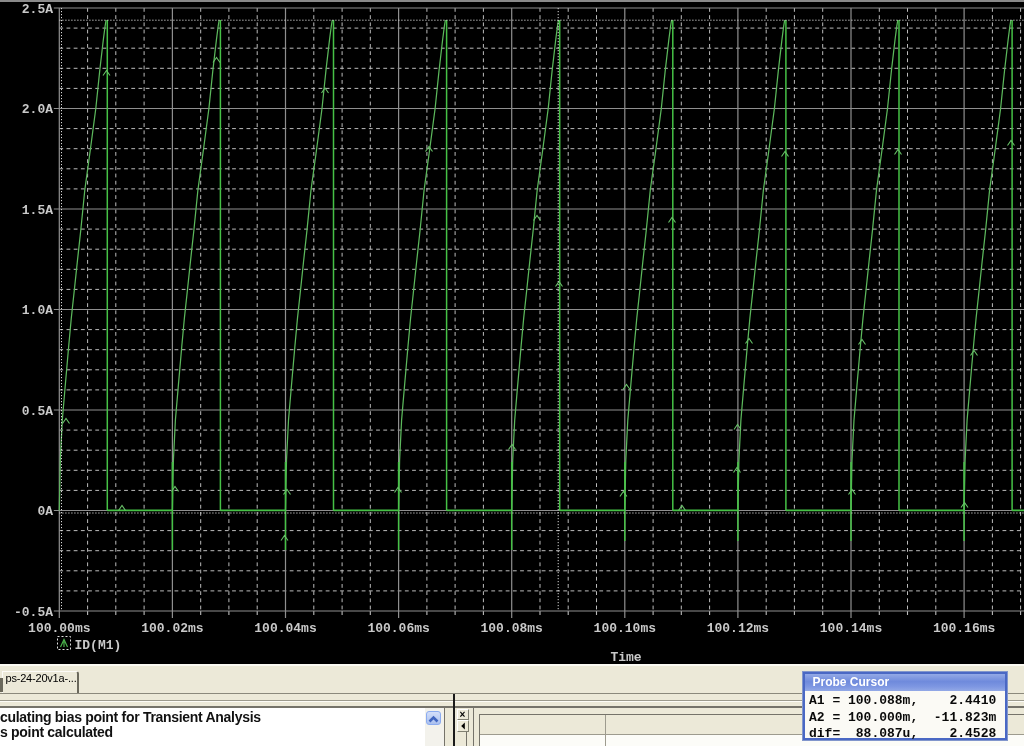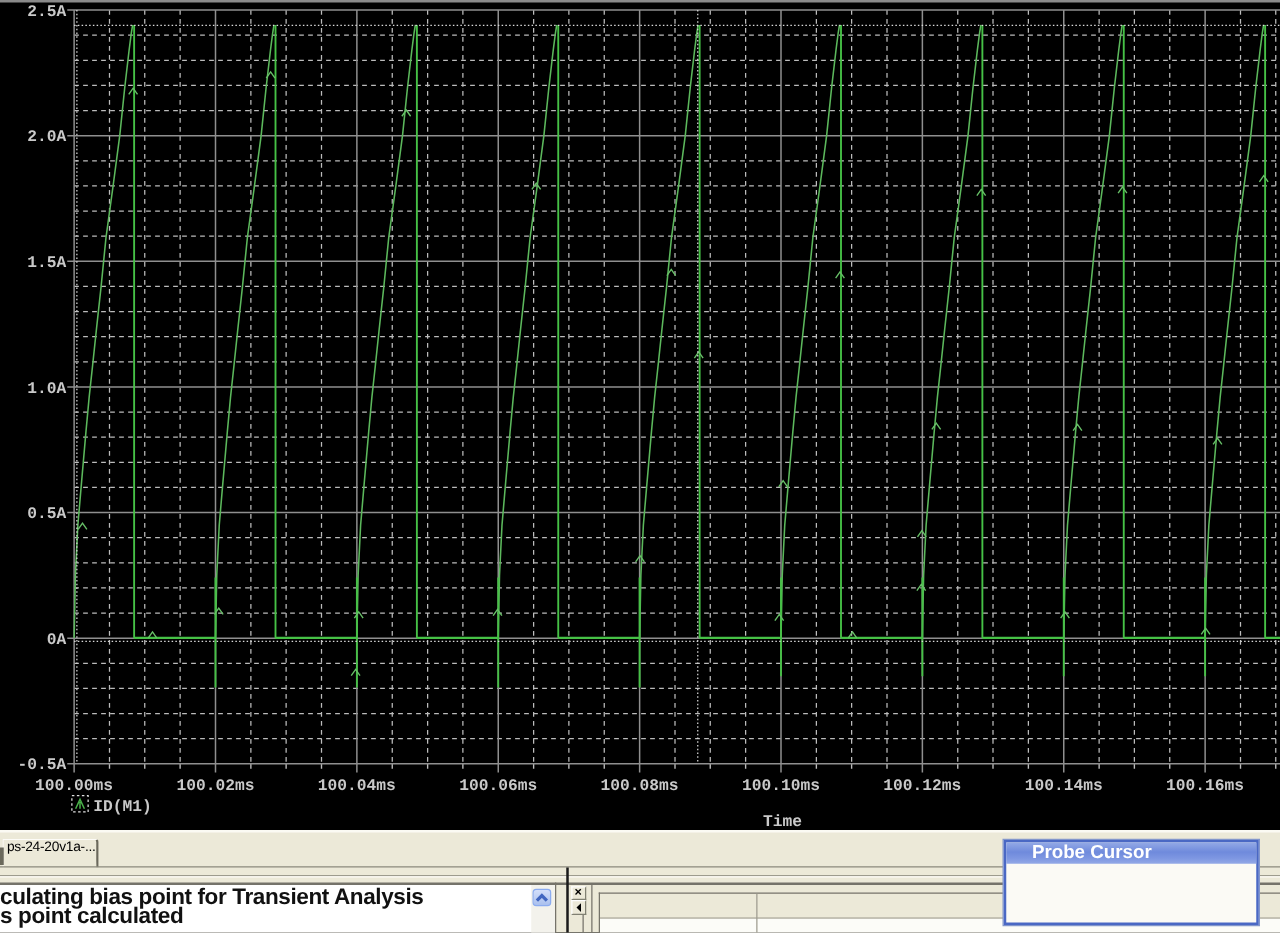--- a/index.html
+++ b/index.html
@@ -68,6 +68,6 @@
 <div style="position:absolute;left:479.8px;top:735px;width:544.2px;height:11px;background:#fcfcf8"></div>
 <div style="position:absolute;left:604.8px;top:714.7px;width:1.1px;height:31.3px;background:#9d9b8e"></div>
 <div style="position:absolute;left:802.5px;top:672px;width:204px;height:68.2px;background:#fbfaf5;border:2.4px solid #4a68c4;box-sizing:border-box;box-shadow:0 0 0 1px #8296cc">
-<div style="height:16.5px;background:linear-gradient(180deg,#93a9e6 0%,#6f8adc 45%,#7e97e2 75%,#93a9e6 100%);font-family:'Liberation Sans',sans-serif;font-size:15px;font-weight:bold;color:#fff;padding-left:21px;line-height:16px">Probe Cursor</div>
+<div style="height:16.5px;background:linear-gradient(180deg,#93a9e6 0%,#6f8adc 45%,#7e97e2 75%,#93a9e6 100%);font-family:'Liberation Sans',sans-serif;font-size:12px;font-weight:bold;color:#fff;padding-left:8px;line-height:16px">Probe Cursor</div>
 </div>
 </body></html>

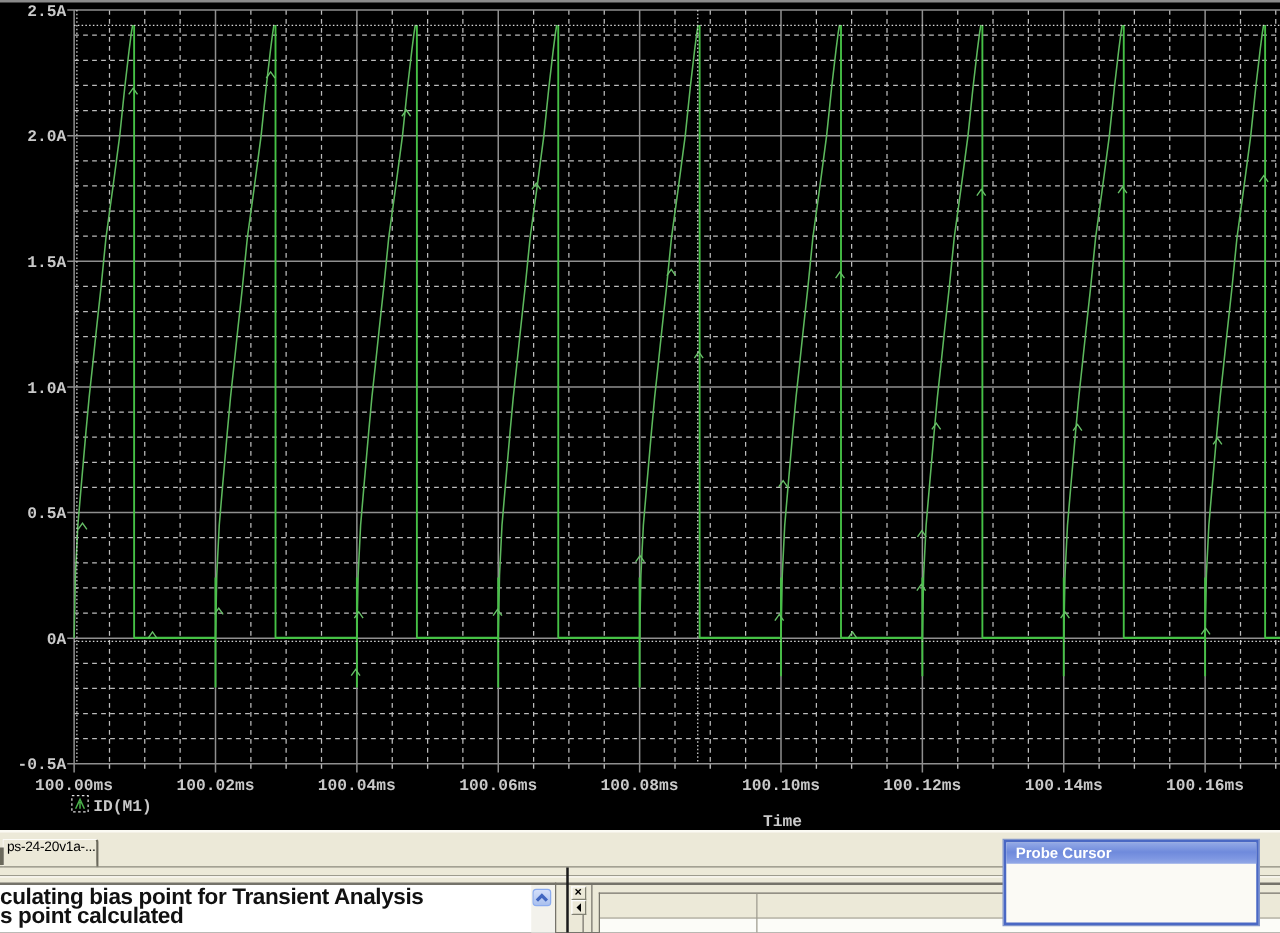--- a/index.html
+++ b/index.html
@@ -69,5 +69,8 @@
 <div style="position:absolute;left:604.8px;top:714.7px;width:1.1px;height:31.3px;background:#9d9b8e"></div>
 <div style="position:absolute;left:802.5px;top:672px;width:204px;height:68.2px;background:#fbfaf5;border:2.4px solid #4a68c4;box-sizing:border-box;box-shadow:0 0 0 1px #8296cc">
 <div style="height:16.5px;background:linear-gradient(180deg,#93a9e6 0%,#6f8adc 45%,#7e97e2 75%,#93a9e6 100%);font-family:'Liberation Sans',sans-serif;font-size:12px;font-weight:bold;color:#fff;padding-left:8px;line-height:16px">Probe Cursor</div>
+<pre style="margin:2.5px 0 0 4.5px;font-family:'Liberation Mono',monospace;font-size:13px;font-weight:bold;color:#0a0a0a;line-height:16.5px">A1 = 100.088m,    2.4410
+A2 = 100.000m,  -11.823m
+dif=  88.087u,    2.4528</pre>
 </div>
 </body></html>

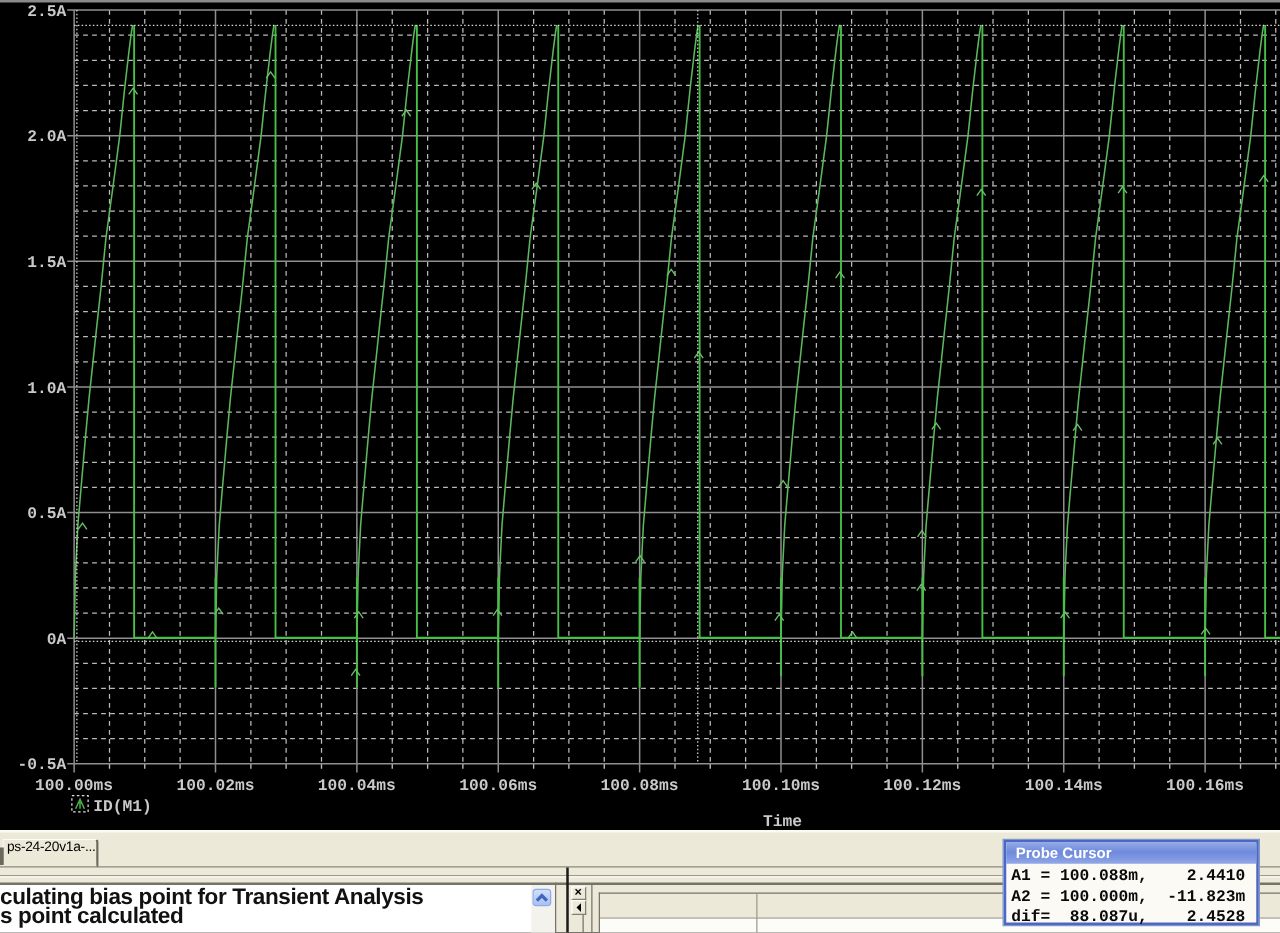--- a/index.html
+++ b/index.html
@@ -47,7 +47,7 @@
 <div style="position:absolute;left:0;top:701px;width:1024px;height:1px;background:#fdfcf7"></div>
 <div style="position:absolute;left:0;top:706px;width:1024px;height:1.5px;background:#75736a"></div>
 <div style="position:absolute;left:0;top:707.5px;width:443.5px;height:38.5px;background:#ffffff"></div>
-<div style="position:absolute;left:0;top:709.5px;width:440px;font-family:'Liberation Sans',sans-serif;font-size:18px;font-weight:bold;color:#111;line-height:15.8px;letter-spacing:-0.3px">culating bias point for Transient Analysis<br>s point calculated</div>
+<div style="position:absolute;left:0;top:709.5px;width:440px;font-family:'Liberation Sans',sans-serif;font-size:14px;font-weight:bold;color:#111;line-height:15.8px;letter-spacing:-0.3px">culating bias point for Transient Analysis<br>s point calculated</div>
 <div style="position:absolute;left:424.5px;top:707.5px;width:19px;height:38.5px;background:#f3f2ec"></div>
 <div style="position:absolute;left:425.5px;top:710.5px;width:15px;height:14.5px;background:linear-gradient(180deg,#d3dffa,#aac0ee);border:1px solid #8cacf0;border-radius:3px;box-sizing:border-box"><svg width="13" height="12" viewBox="0 0 13 12">
       <path d="M2.5 7.5L6.5 3.5L10.5 7.5" stroke="#4166c0" stroke-width="2.6" fill="none"></path>

